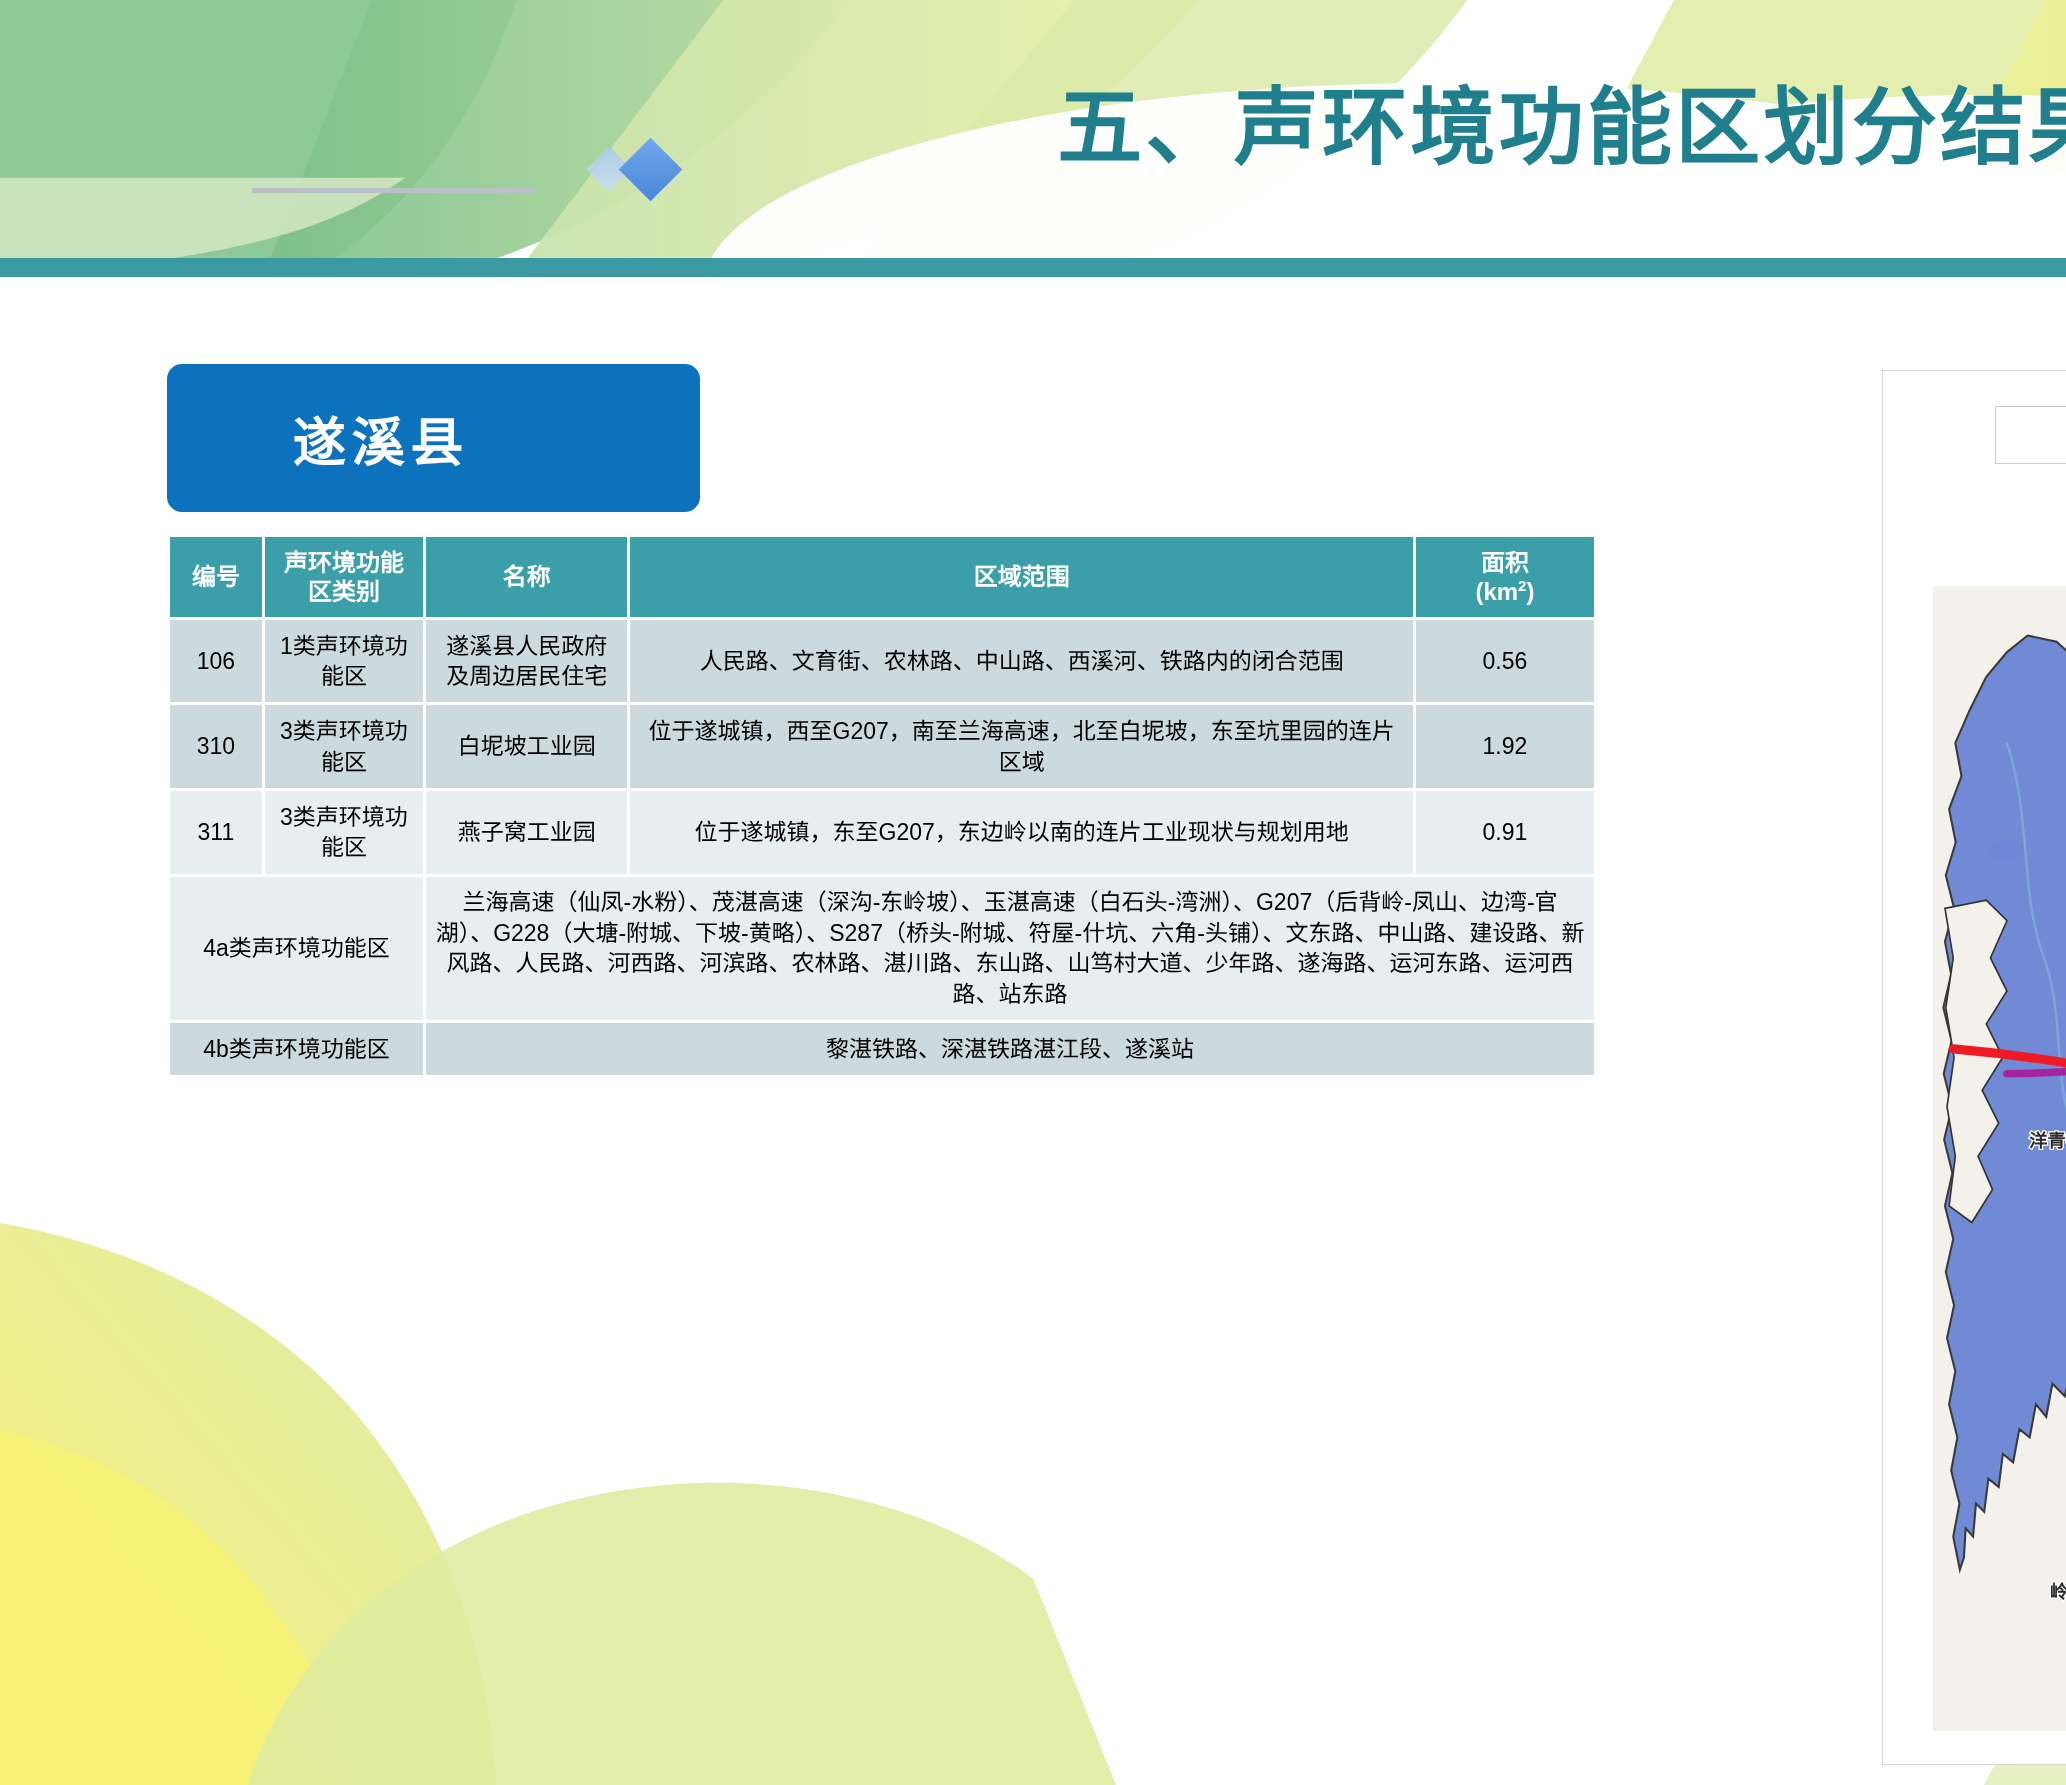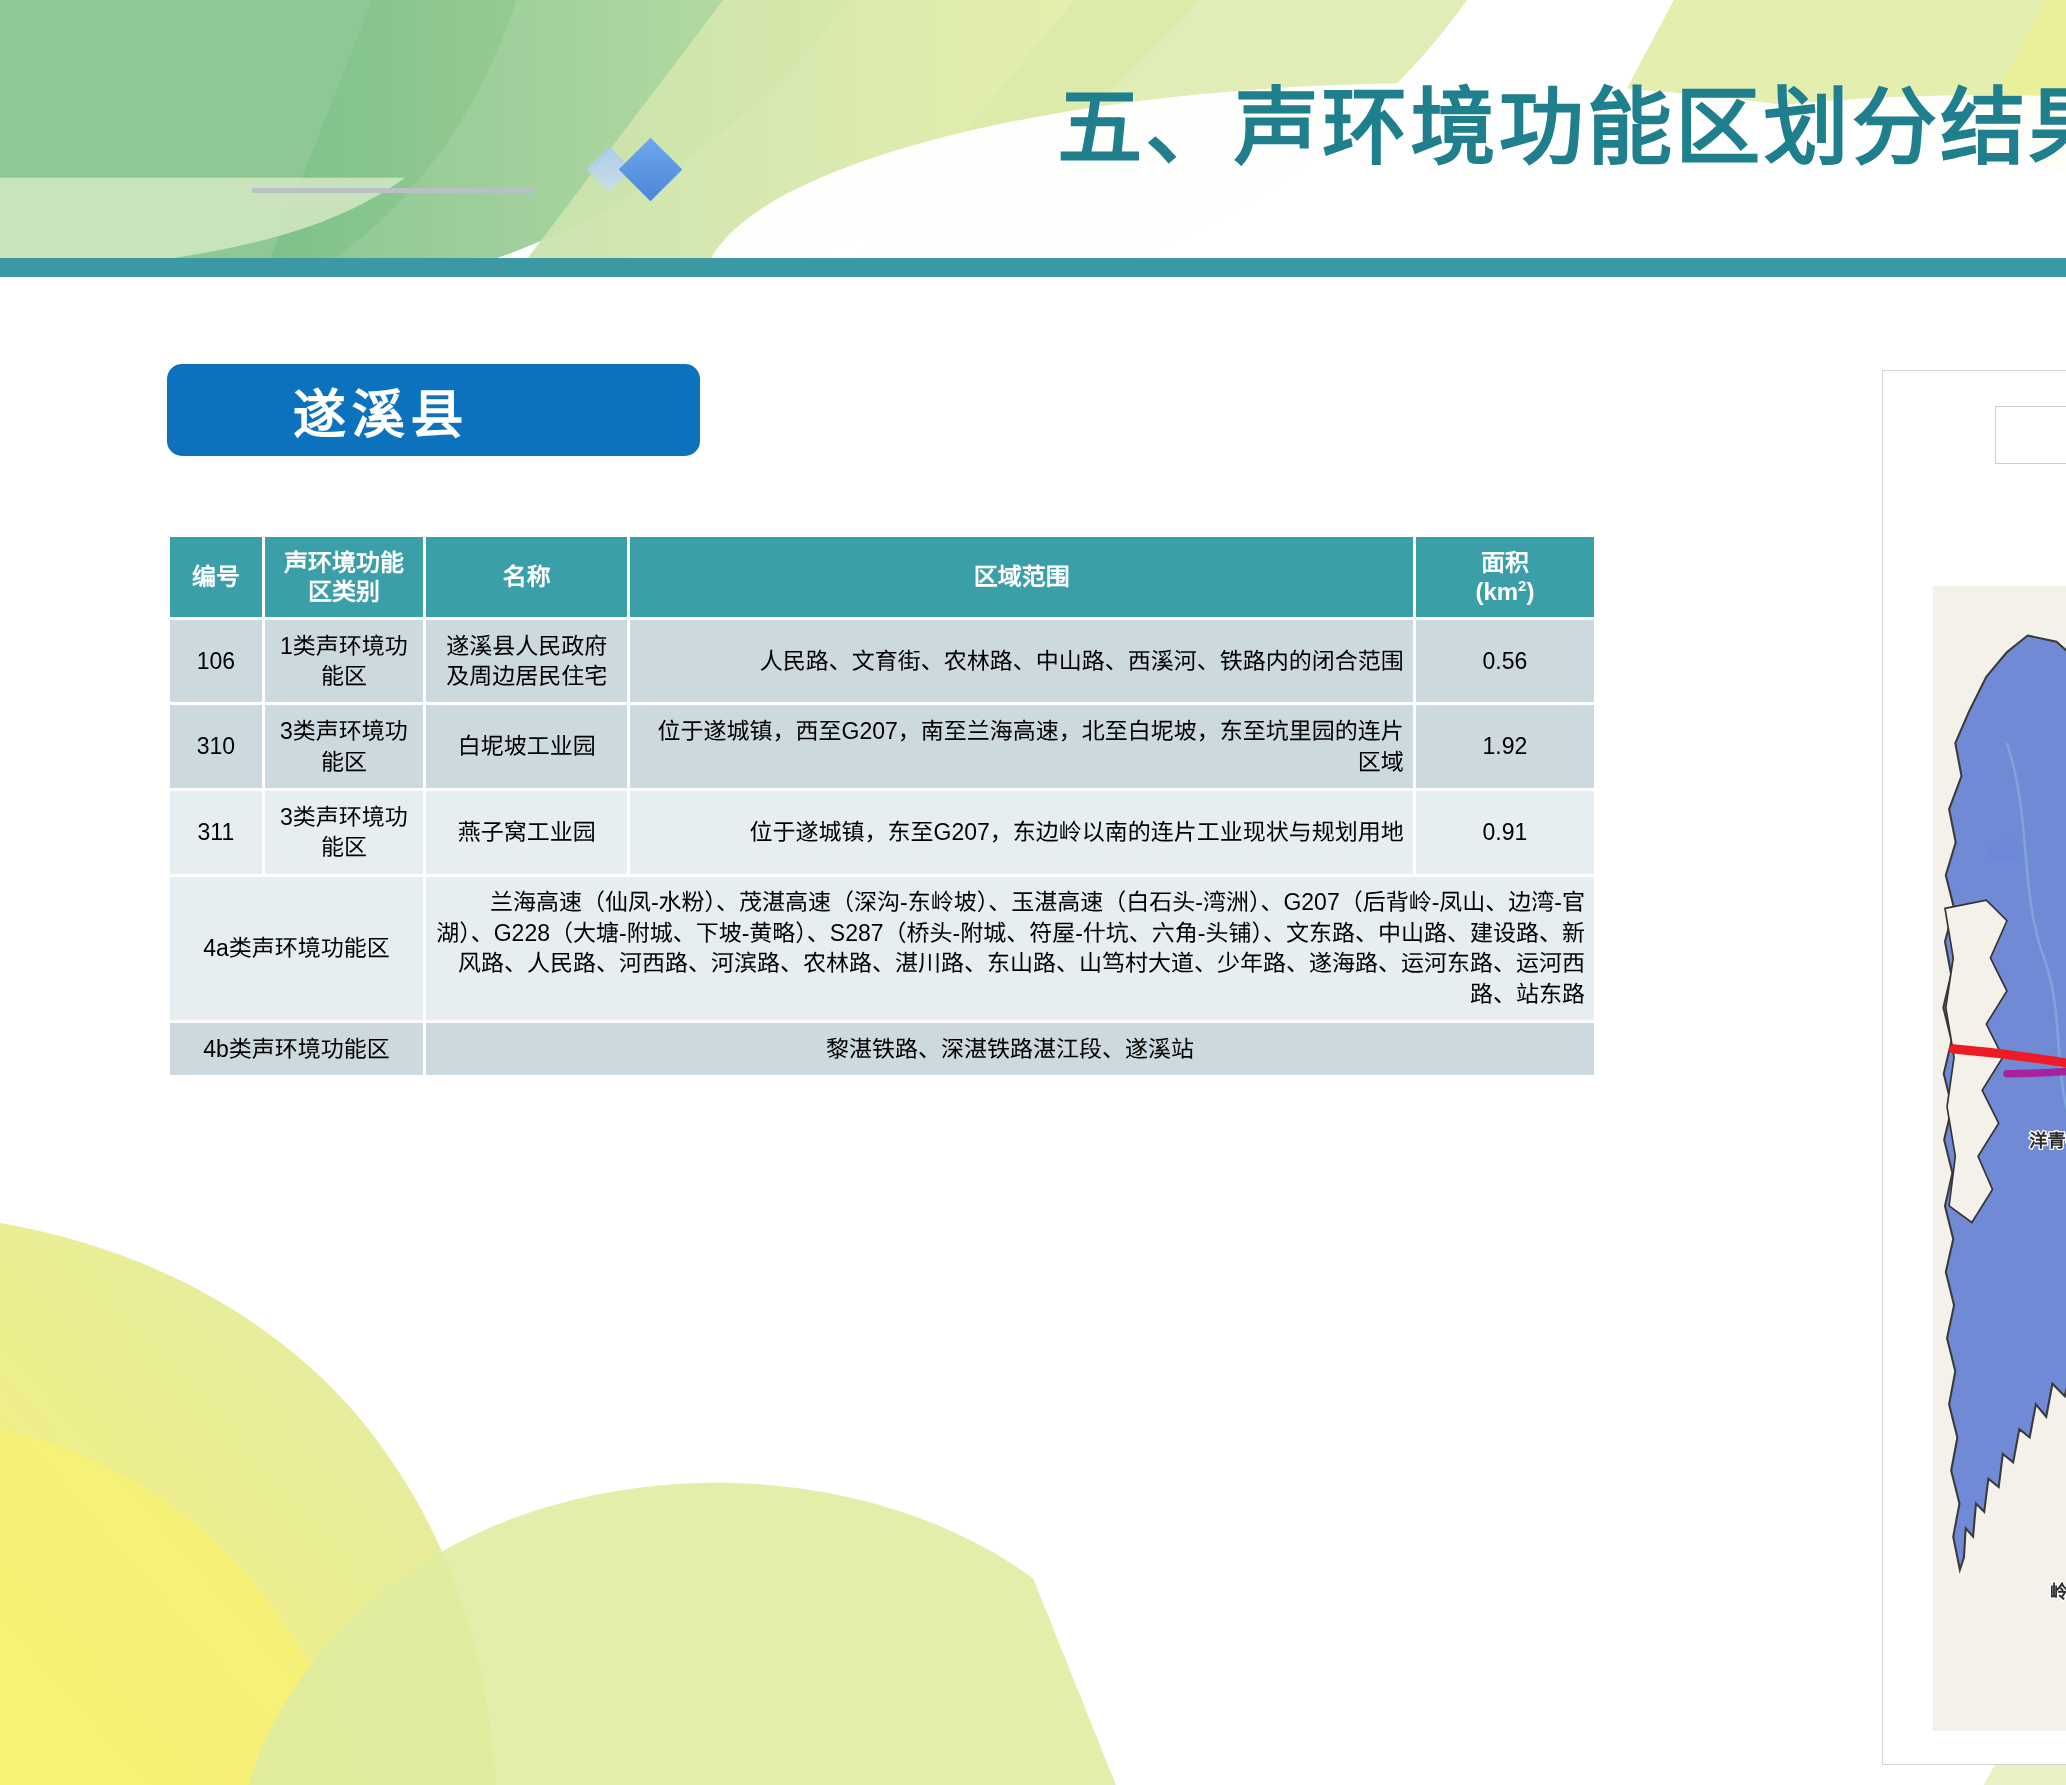--- a/index.html
+++ b/index.html
@@ -31,7 +31,7 @@
 
   
   .county-badge{
-    position:absolute;left:167px;top:364px;width:533px;height:92px;
+    position:absolute;left:167px;top:364px;width:533px;height:148px;
     background:#0c72bd;border-radius:15px;z-index:8;
     display:flex;align-items:center;
   }

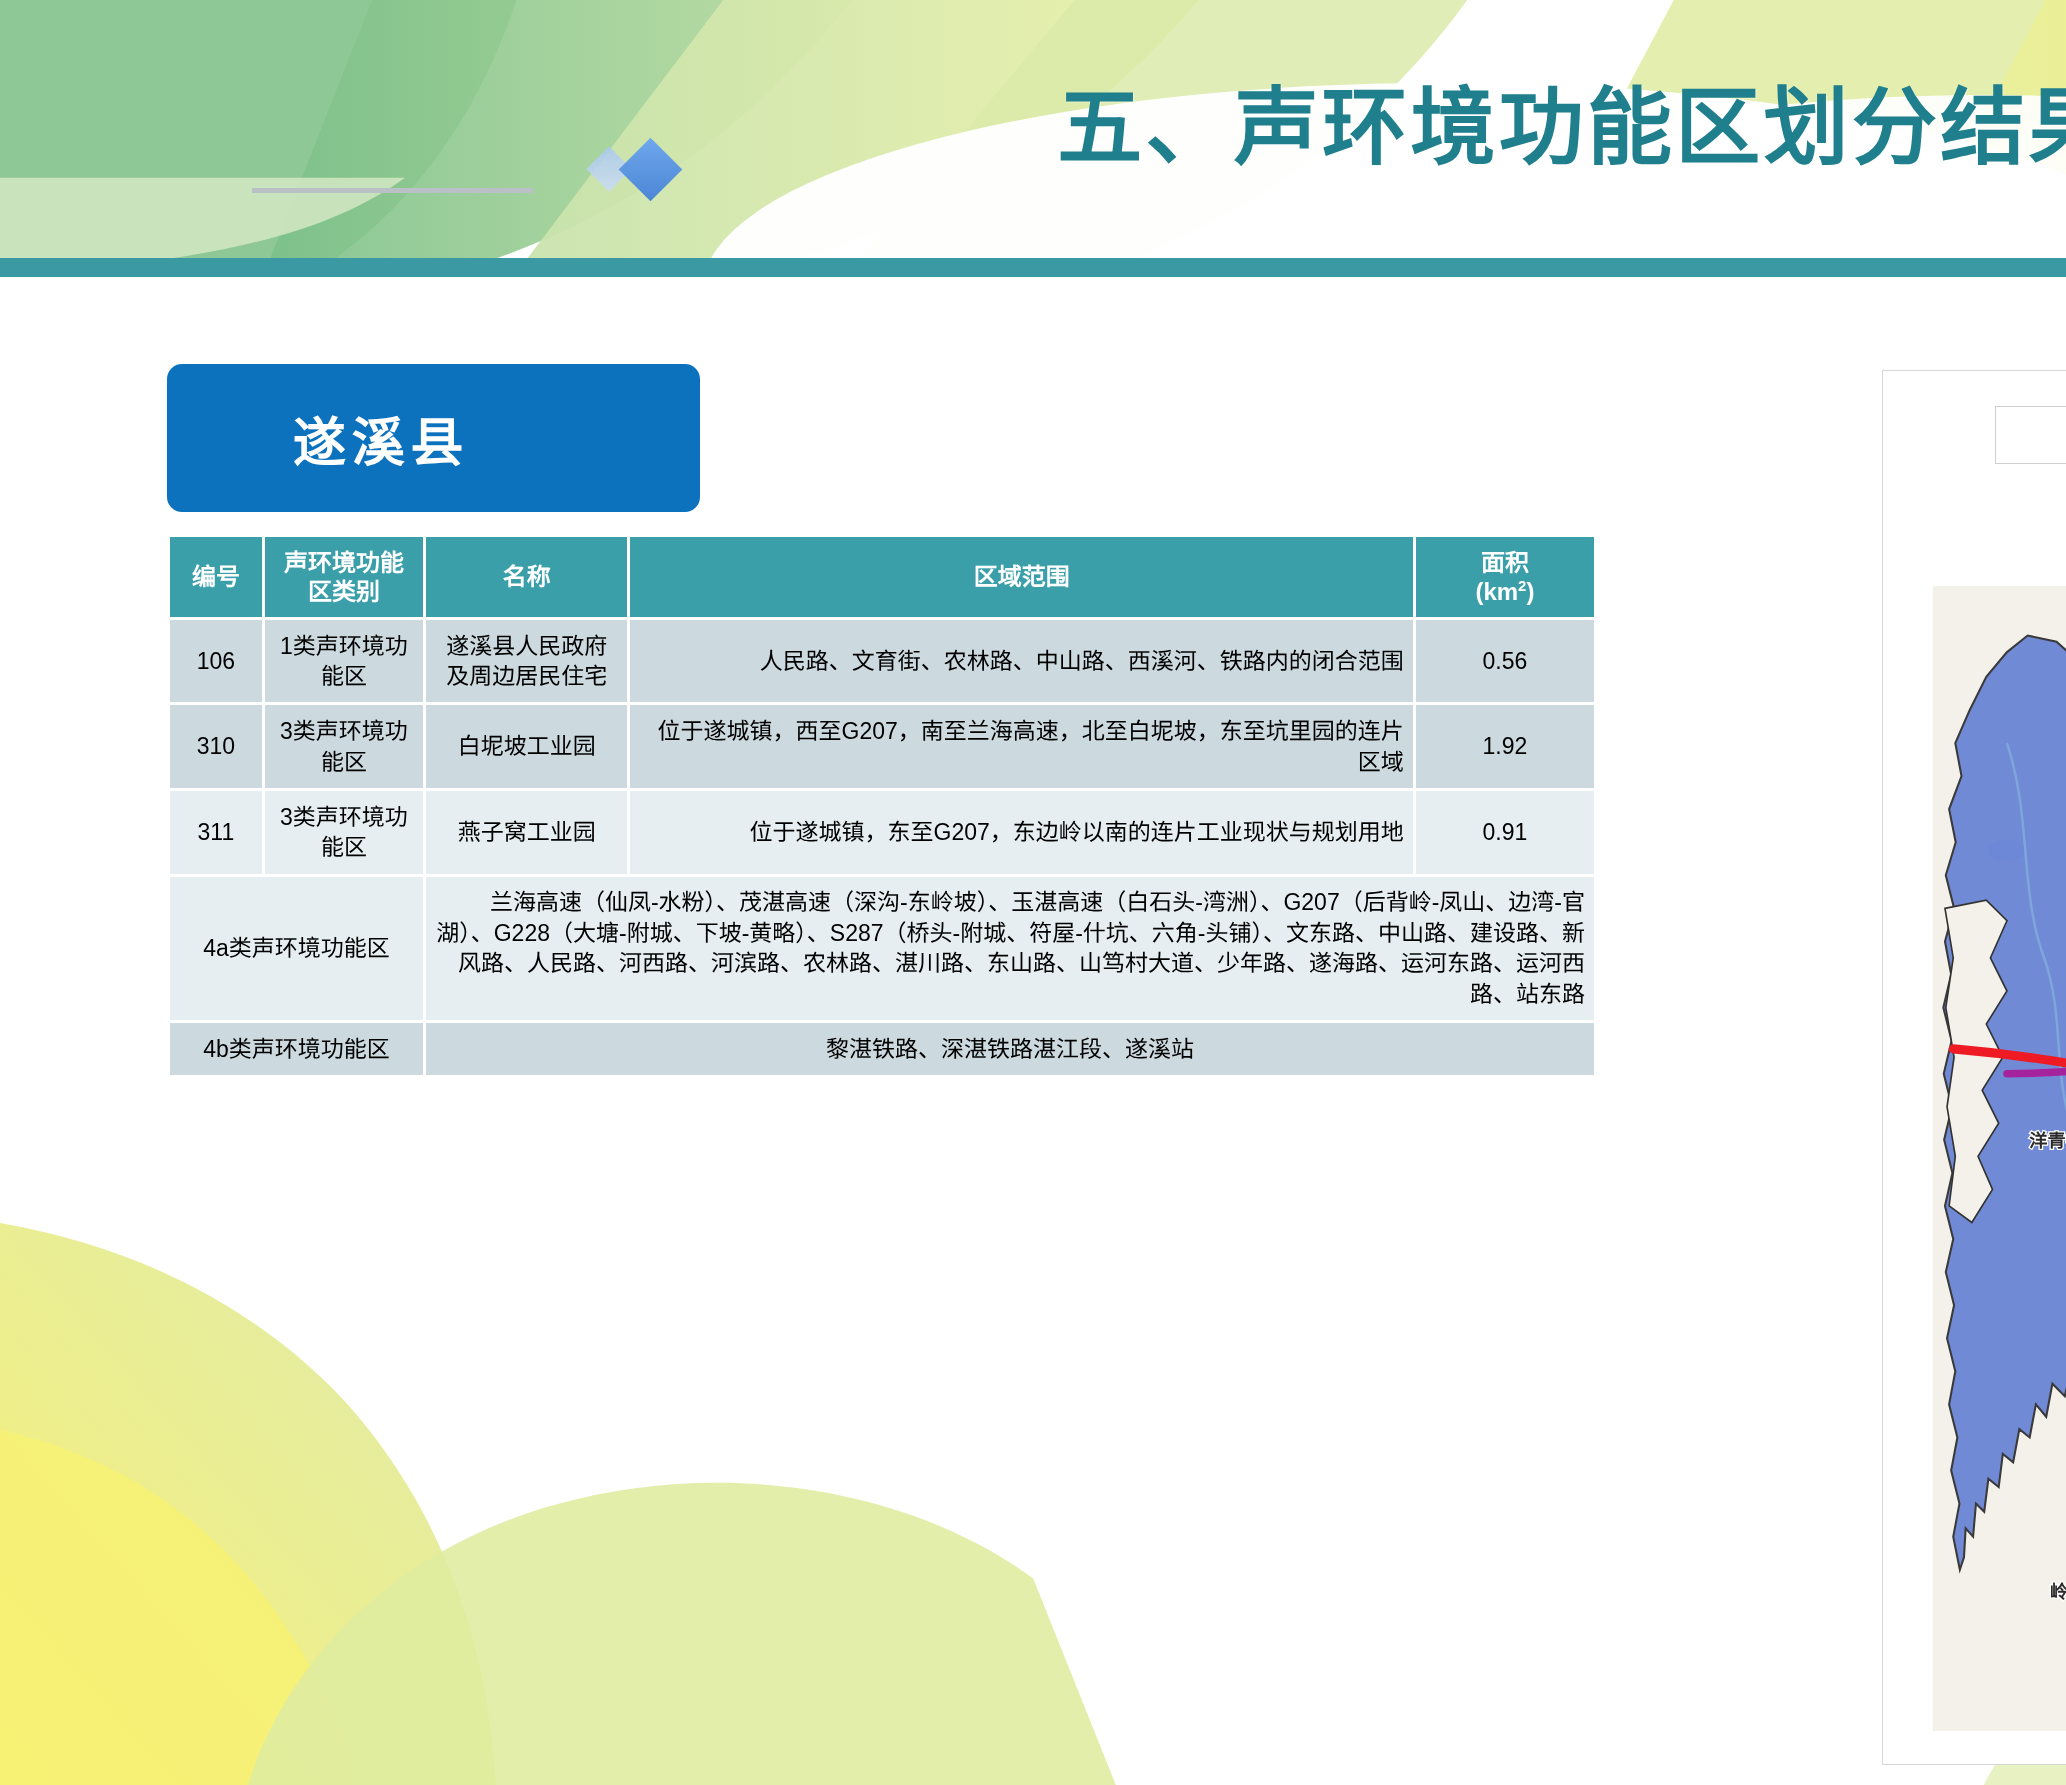--- a/index.html
+++ b/index.html
@@ -57,7 +57,7 @@
   table.zone-table tr.r-dark td{background:#ccd9de;}
   table.zone-table tr.r-light td{background:#e6eef1;}
   td.c-num,td.c-type,td.c-name,td.c-area{text-align:center;}
-  td.c-range{text-align:right;}
+  td.c-range{text-align:center;}
   td.c-range.center{text-align:center;margin-top:40px;}
   .col-num{width:83px;}
   .col-type{width:143px;}

